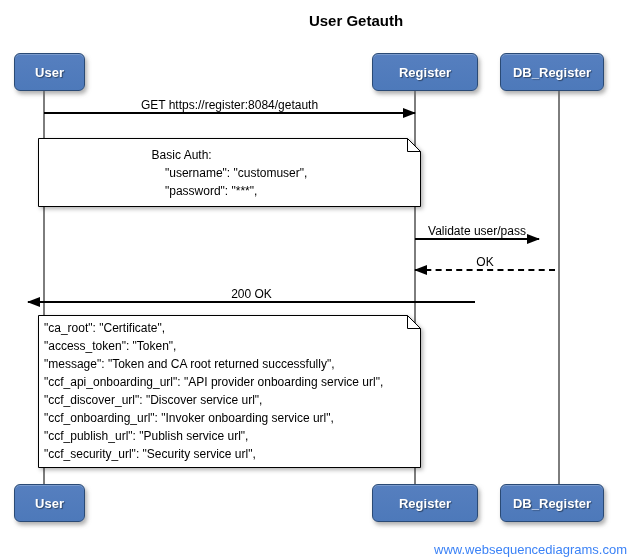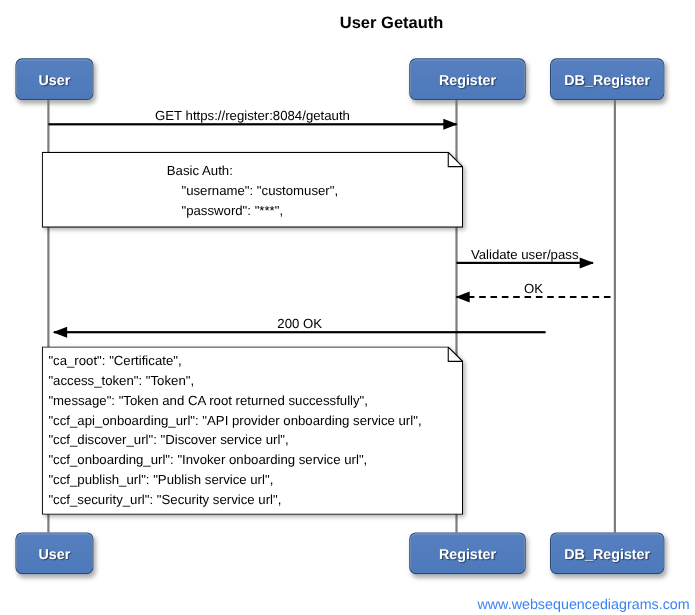--- a/index.html
+++ b/index.html
@@ -76,7 +76,7 @@
   #msg-get{left:44px;top:96px;width:371px;}
   #msg-validate{left:415px;top:222px;width:124px;}
   #msg-ok{left:415px;top:253px;width:140px;}
-  #msg-200ok{left:49px;top:285px;width:447px;}
+  #msg-200ok{left:28px;top:285px;width:447px;}
   
   .note{position:absolute;}
   .note svg{position:absolute;left:0;top:0;filter:drop-shadow(2px 2px 2px rgba(0,0,0,0.30));}

